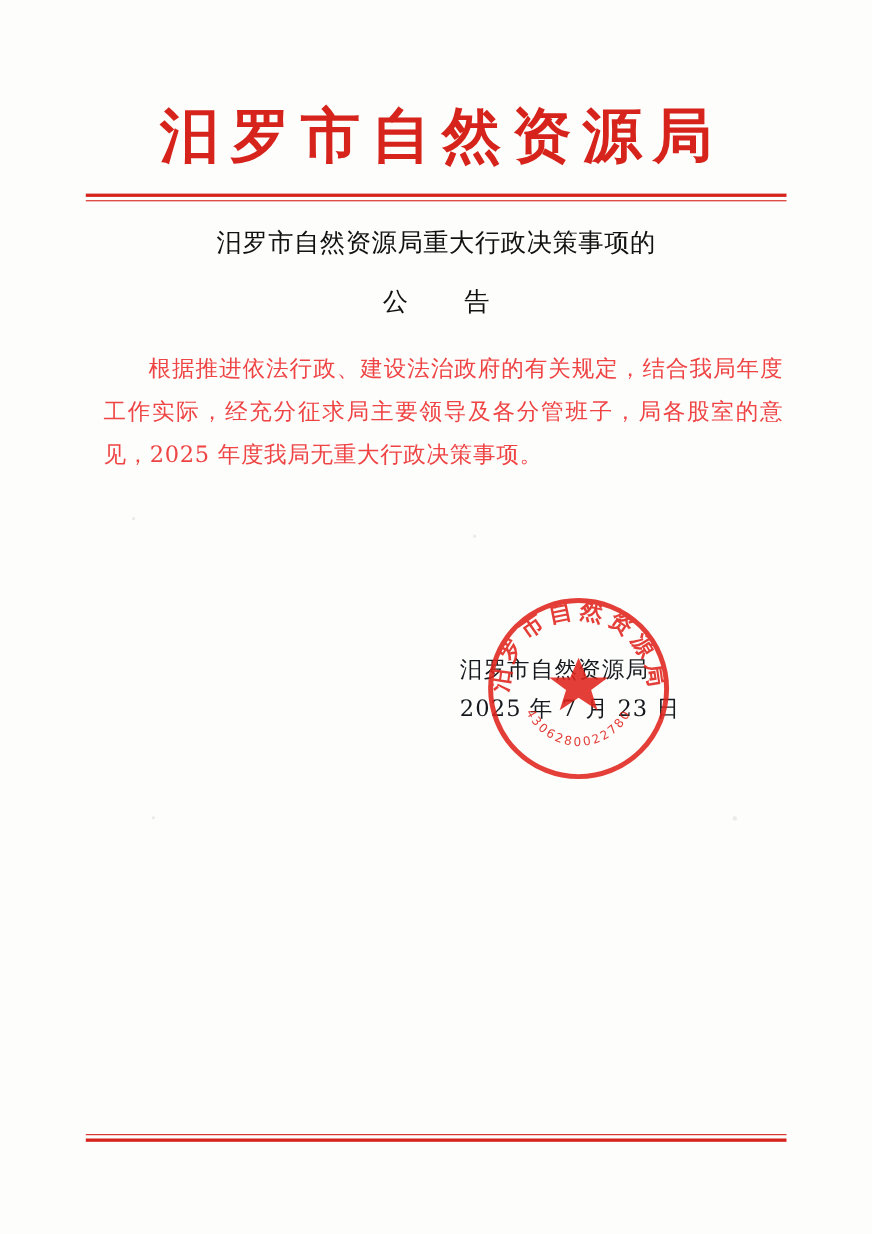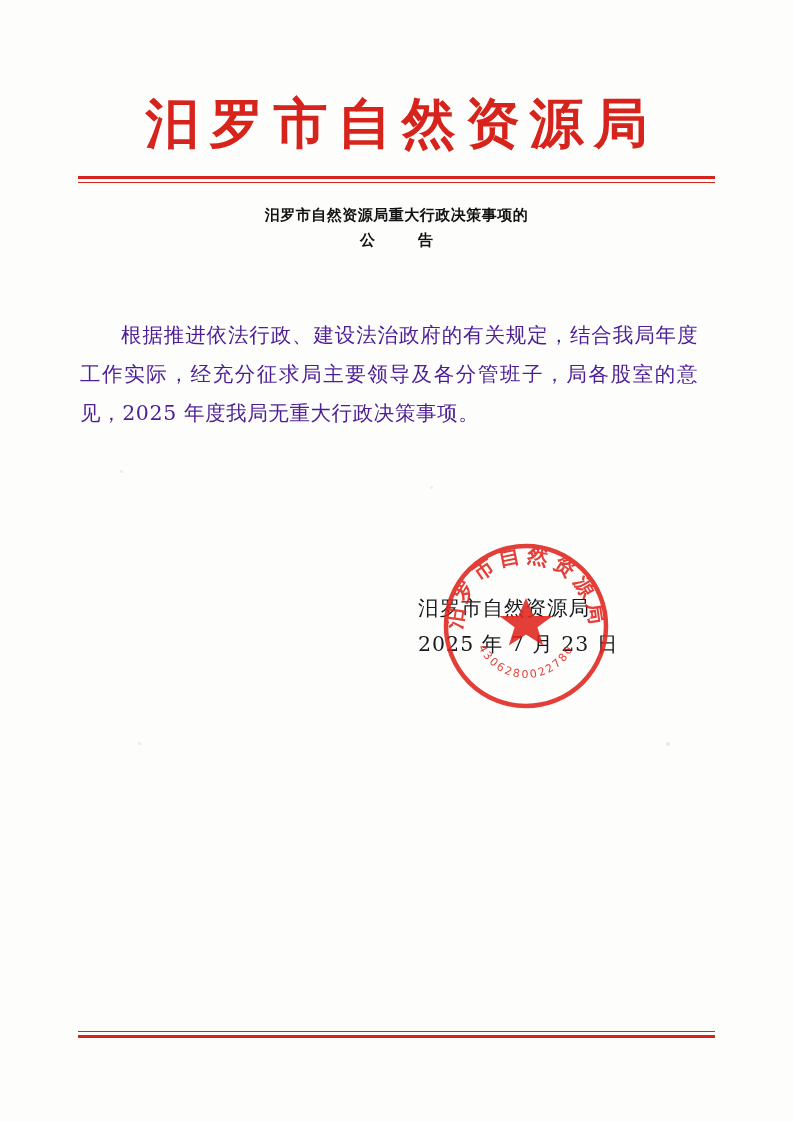--- a/index.html
+++ b/index.html
@@ -66,8 +66,8 @@
     left: 105px;
     right: 105px;
     text-align: center;
-    font-weight: 700;
-    font-size: 15px;
+    font-weight: 400;
+    font-size: 23px;
     line-height: 1.55;
     letter-spacing: 0.5px;
     color: #111;

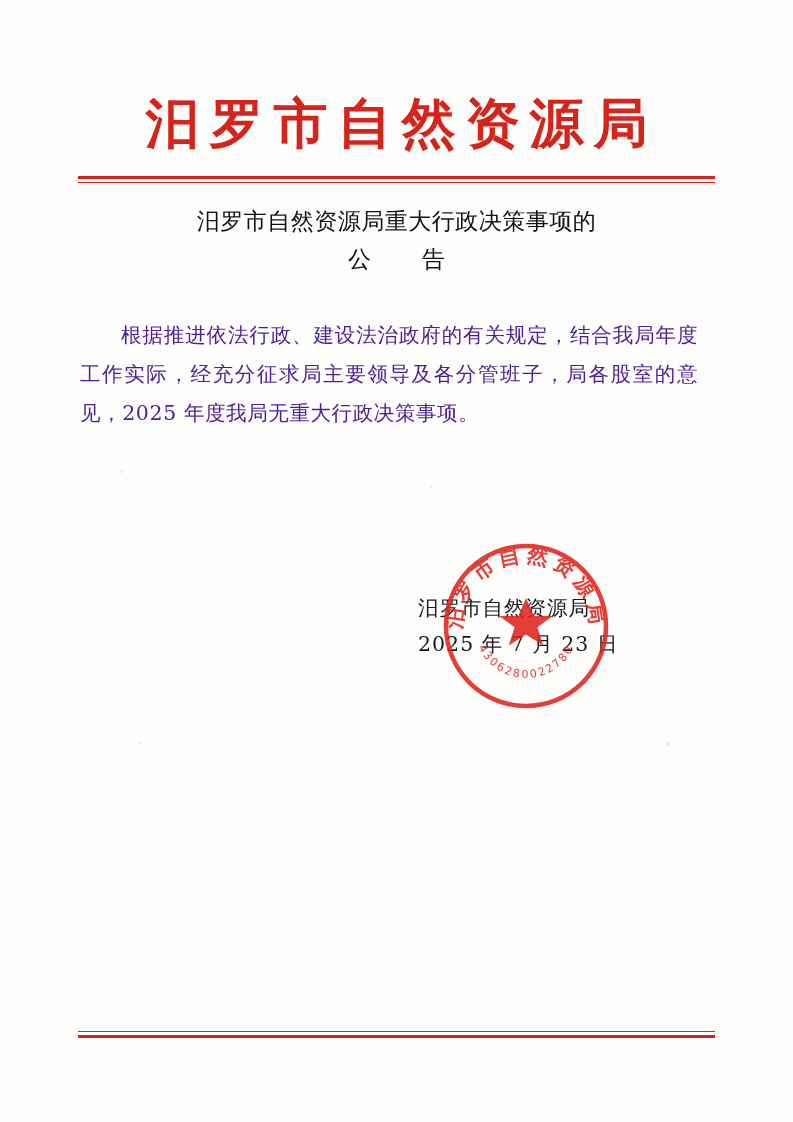--- a/index.html
+++ b/index.html
@@ -76,7 +76,7 @@
     letter-spacing: 14px;
     text-indent: 14px;
     display: block;
-    margin-top: 2px;
+    margin-top: 18px;
   }
 
   

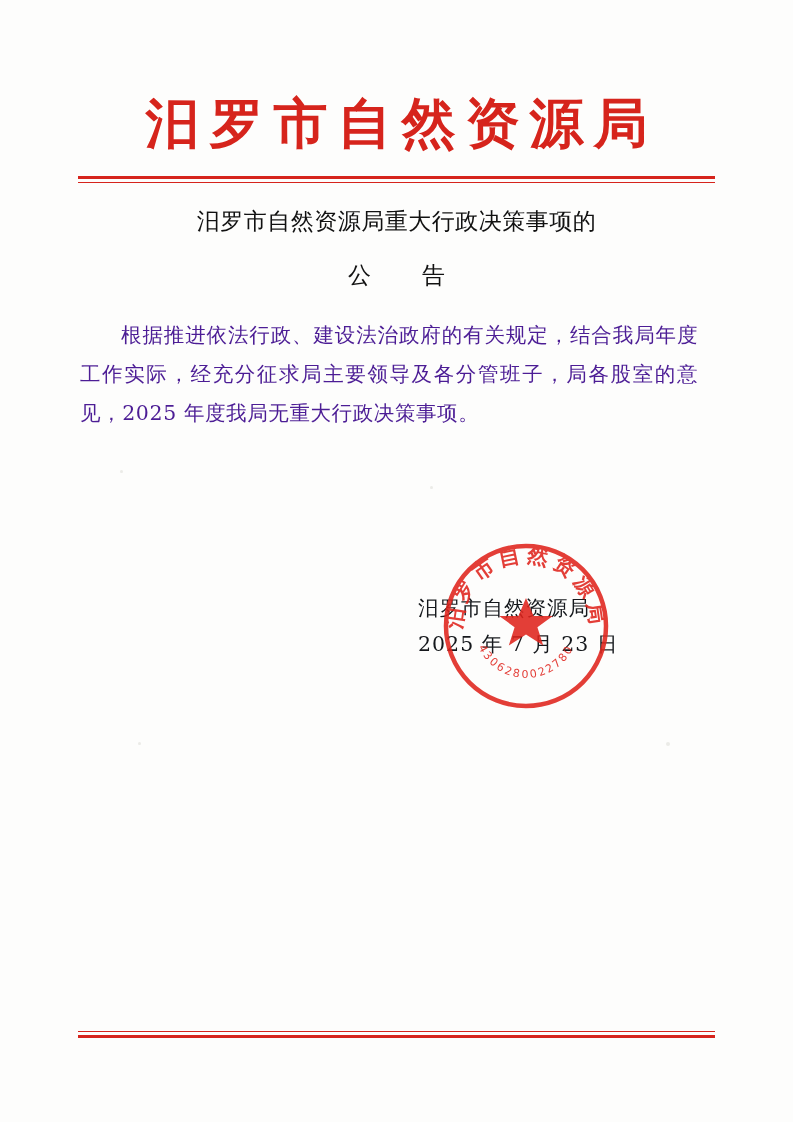--- a/index.html
+++ b/index.html
@@ -83,12 +83,12 @@
   .body-text {
     position: absolute;
     top: 316px;
-    left: 80px;
+    left: 94px;
     width: 618px;
     font-size: 20.5px;
     line-height: 39px;
     letter-spacing: 0.6px;
-    color: #4c1d95;
+    color: #ef4444;
     text-align: justify;
   }
   .body-text p {

